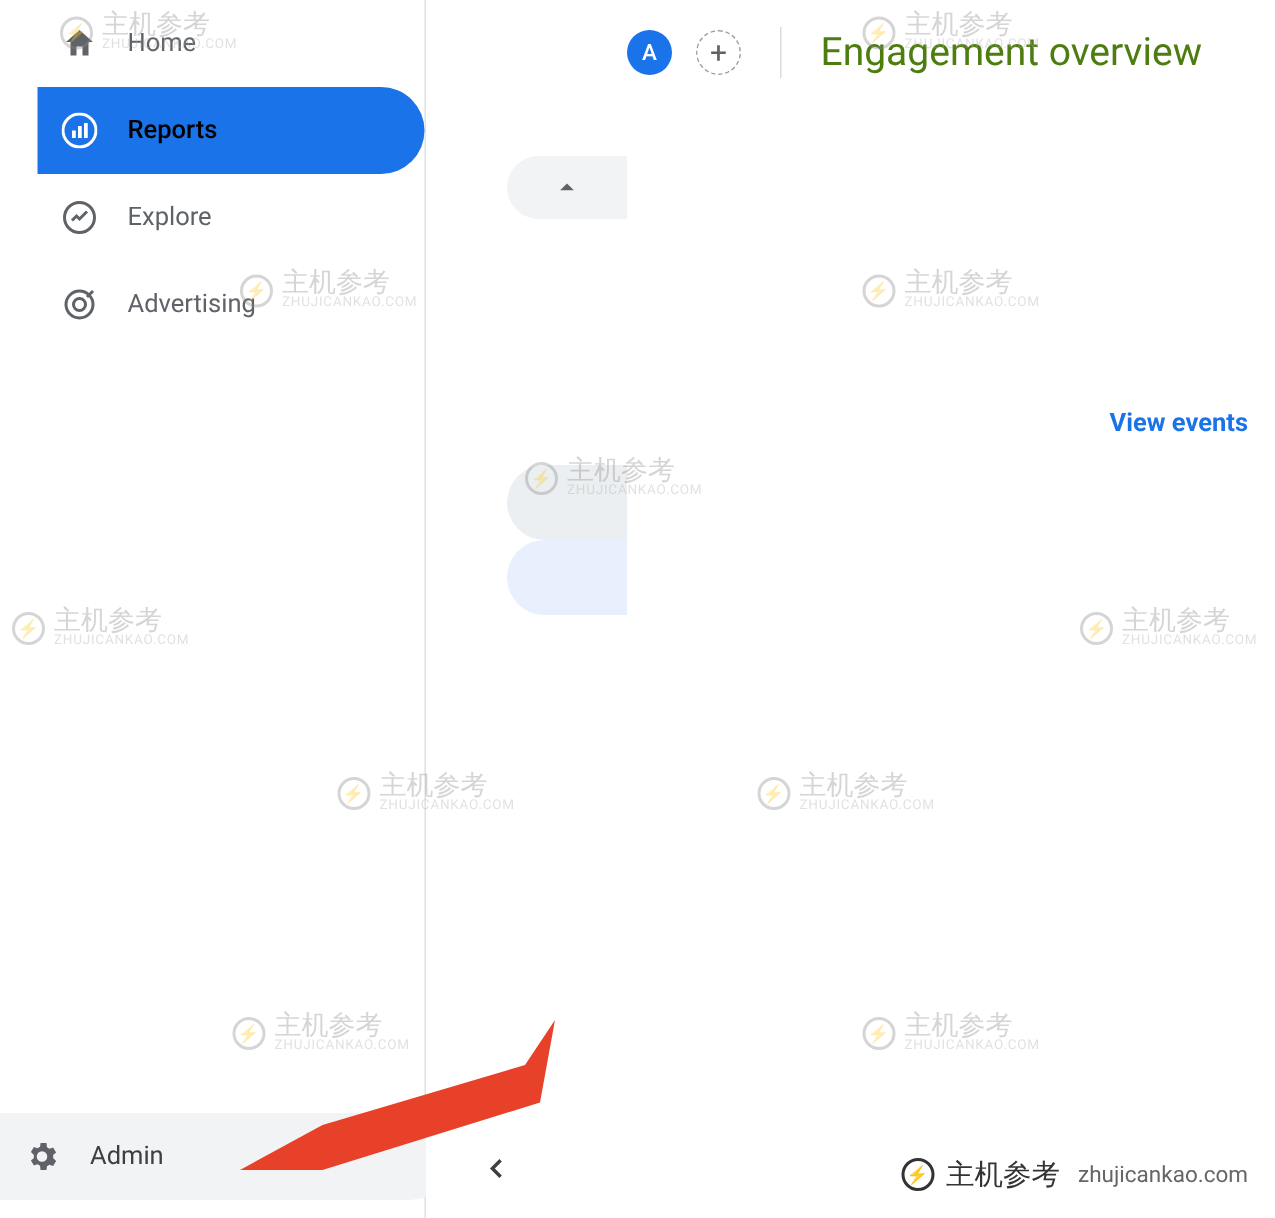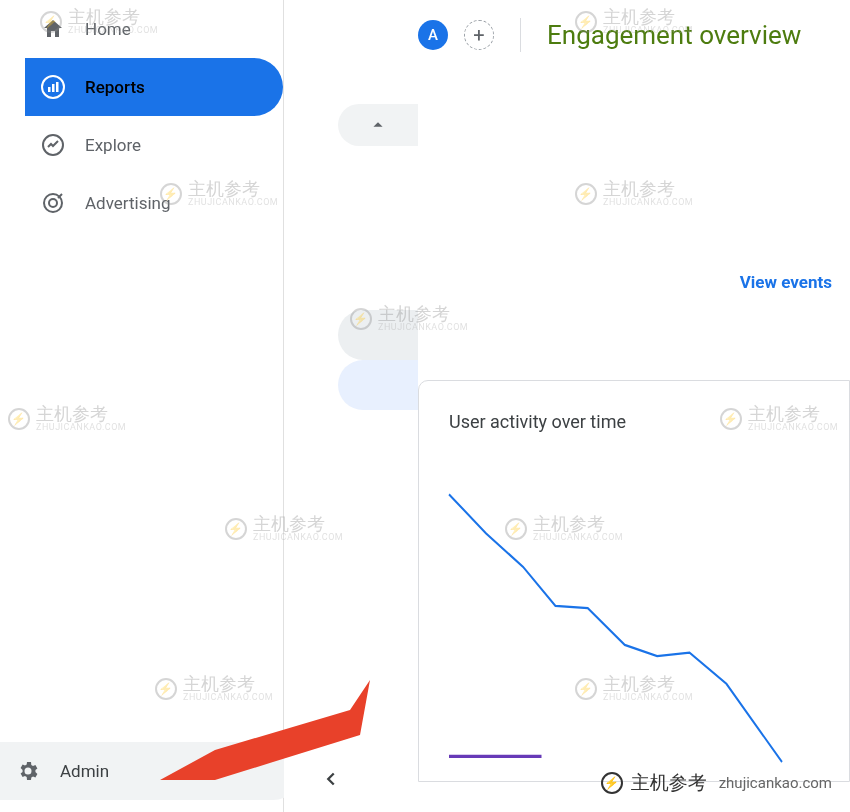--- a/index.html
+++ b/index.html
@@ -144,15 +144,6 @@
 
   <div class="view-events">View events</div>
 
-  <div class="card">
-    <div class="card-title">User activity over time</div>
-    <div class="chart-area">
-      <svg viewBox="0 0 400 260" preserveAspectRatio="none">
-        <polyline class="blue-line" points="0,20 40,55 80,85 115,120 150,122 190,155 225,165 260,162 300,190 360,260"></polyline>
-        <line class="purple-line" x1="0" y1="255" x2="100" y2="255"></line>
-      </svg>
-    </div>
-  </div>
 </div>
 
 <div class="annotation-arrow">

